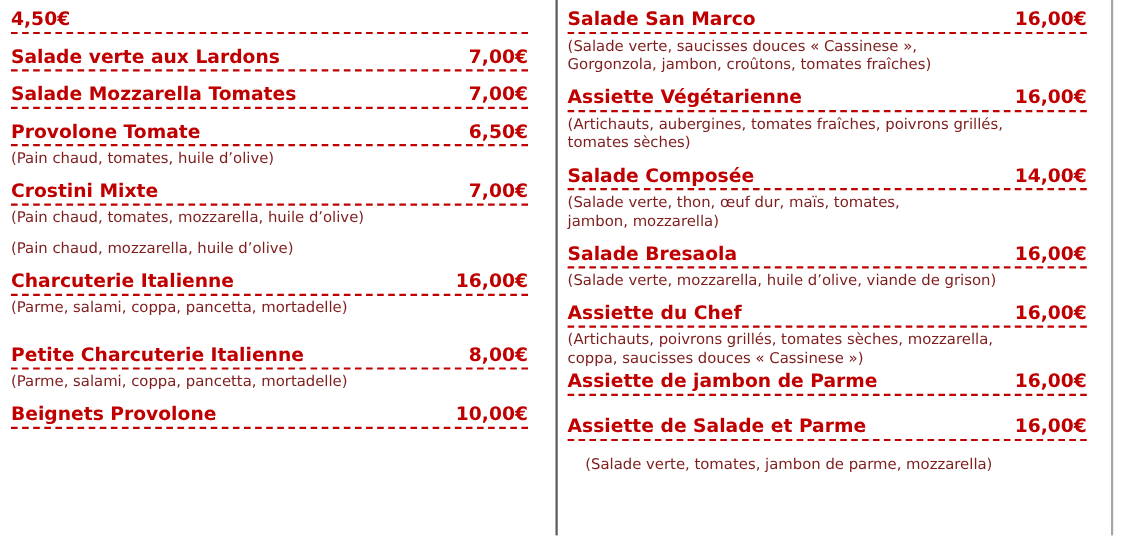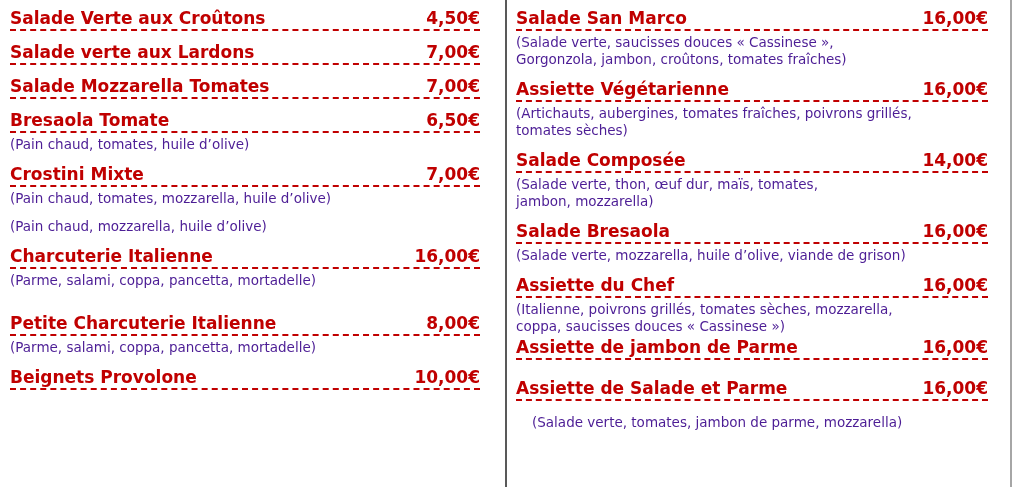--- a/index.html
+++ b/index.html
@@ -65,7 +65,6 @@
   <div class="col col-left">
       <div class="item">
         <div class="item-row">
-          <span class="item-name">Salade Verte aux Croûtons</span>
           <span class="item-price">4,50€</span>
         </div>
       </div>

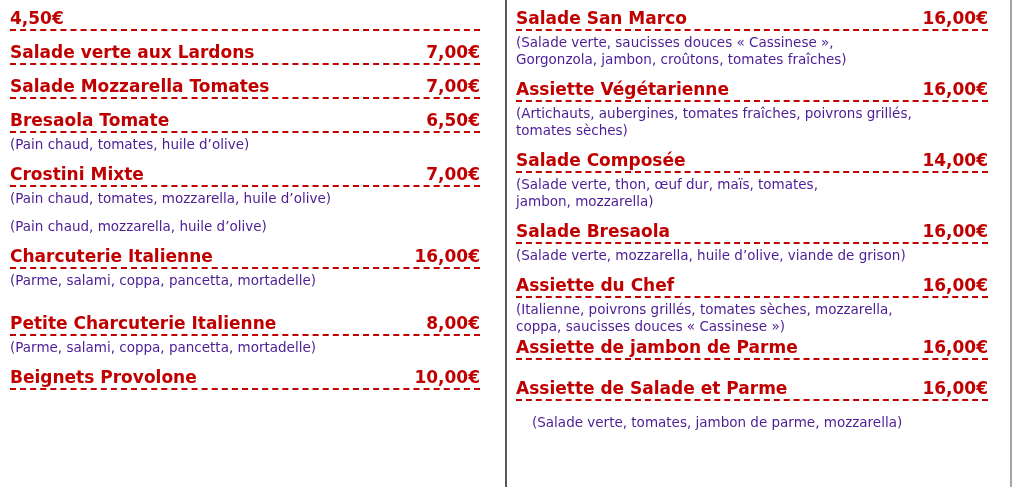--- a/index.html
+++ b/index.html
@@ -34,7 +34,7 @@
     letter-spacing: 0px;
   }
   .item-desc {
-    color: #4c1d95;
+    color: #7f1d1d;
     font-size: 13.5px;
     line-height: 17px;
     margin-top: 3px;

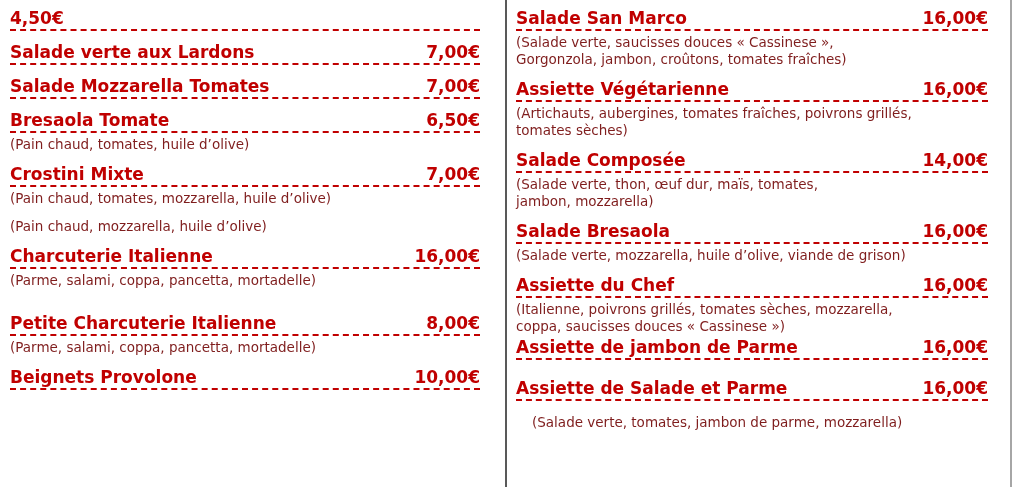--- a/index.html
+++ b/index.html
@@ -82,7 +82,7 @@
       </div>
       <div class="item">
         <div class="item-row">
-          <span class="item-name">Bresaola Tomate</span>
+          <span class="item-name">Provolone Tomate</span>
           <span class="item-price">6,50€</span>
         </div>
         <div class="item-desc">(Pain chaud, tomates, huile d’olive)</div>

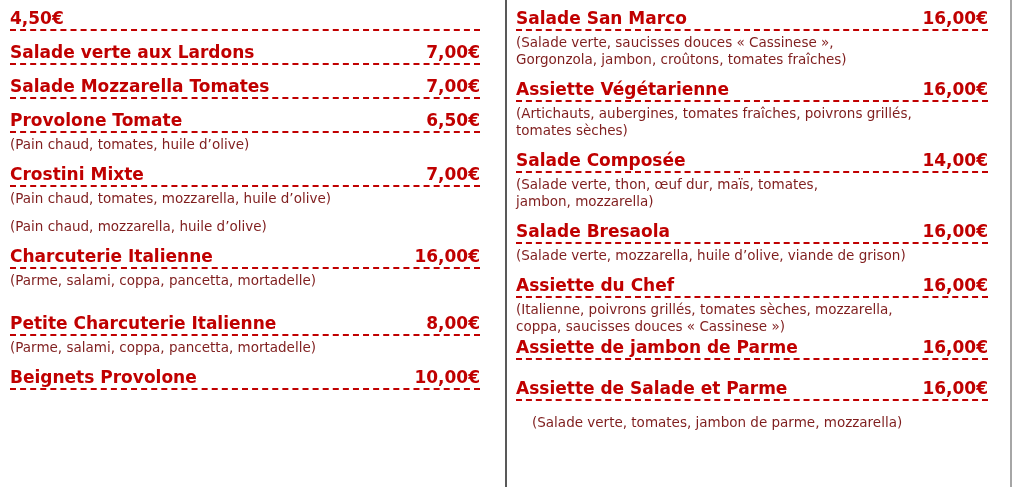--- a/index.html
+++ b/index.html
@@ -156,7 +156,7 @@
           <span class="item-name">Assiette du Chef</span>
           <span class="item-price">16,00€</span>
         </div>
-        <div class="item-desc">(Italienne, poivrons grillés, tomates sèches, mozzarella,
+        <div class="item-desc">(Artichauts, poivrons grillés, tomates sèches, mozzarella,
 coppa, saucisses douces « Cassinese »)</div>
       </div>
       <div class="item">

